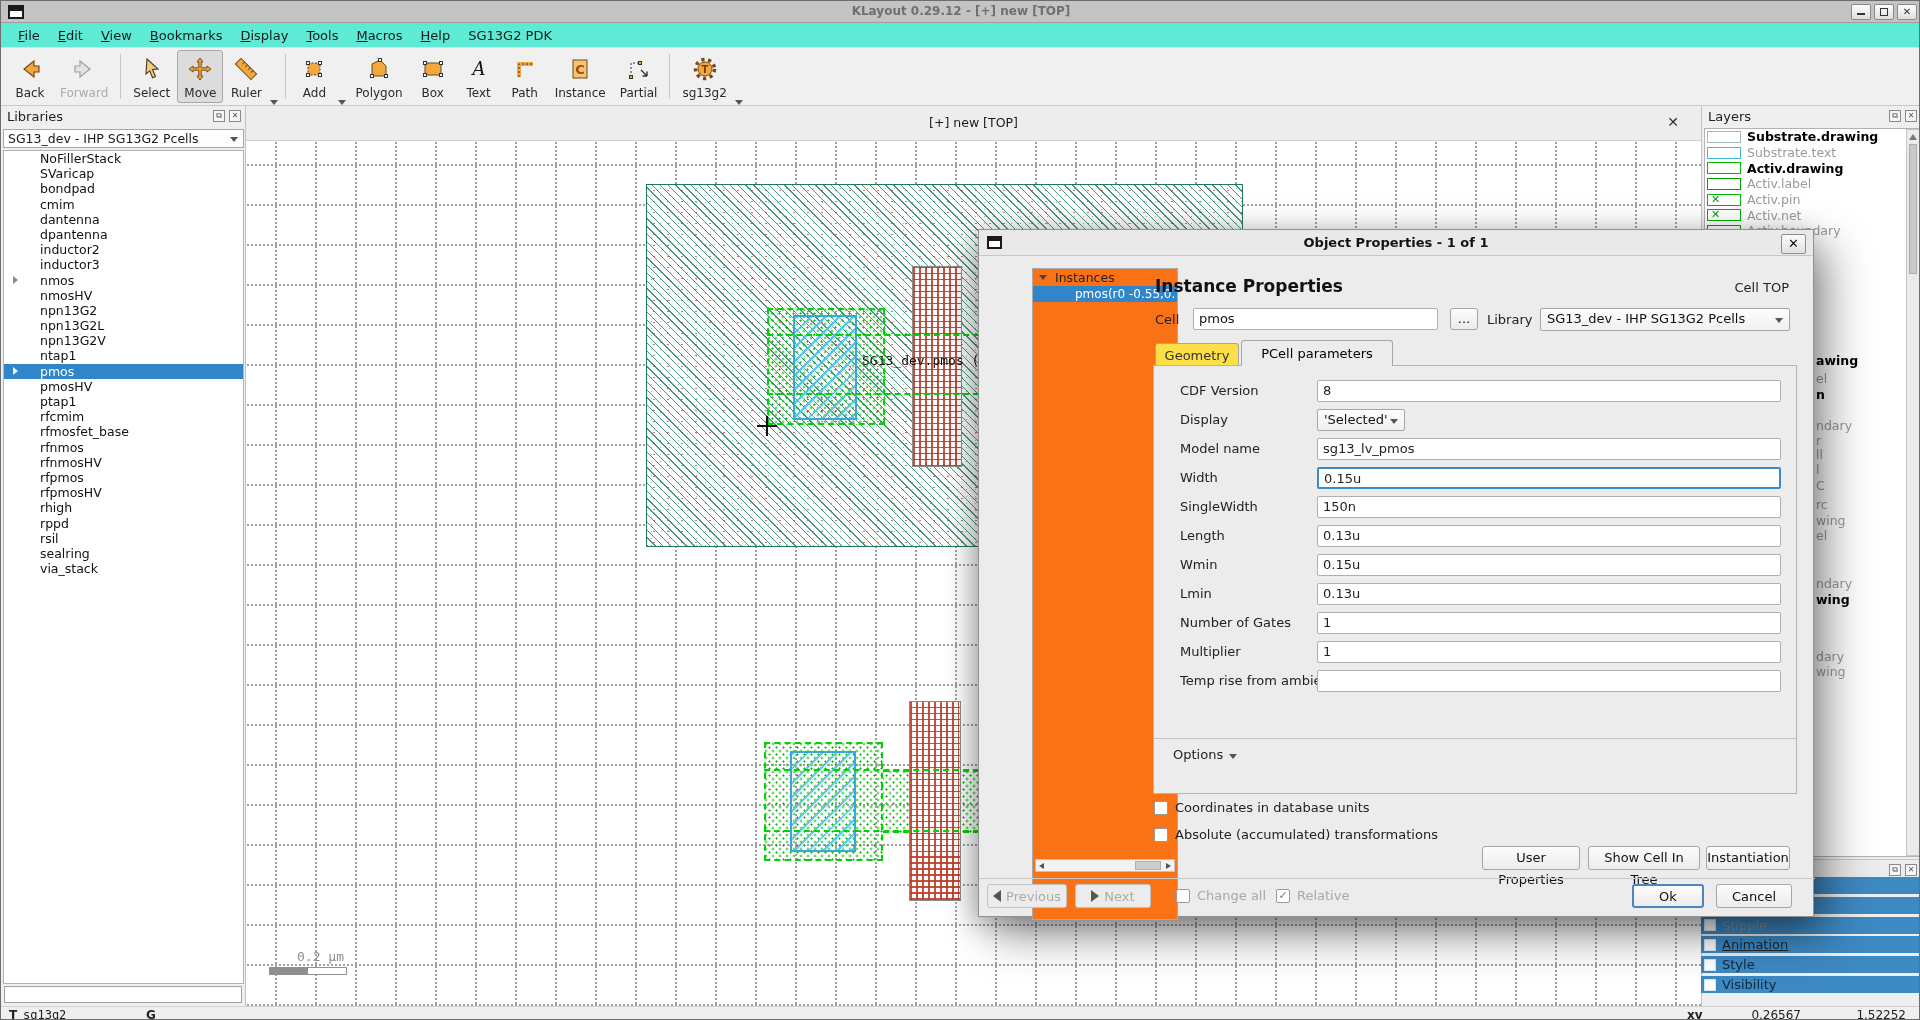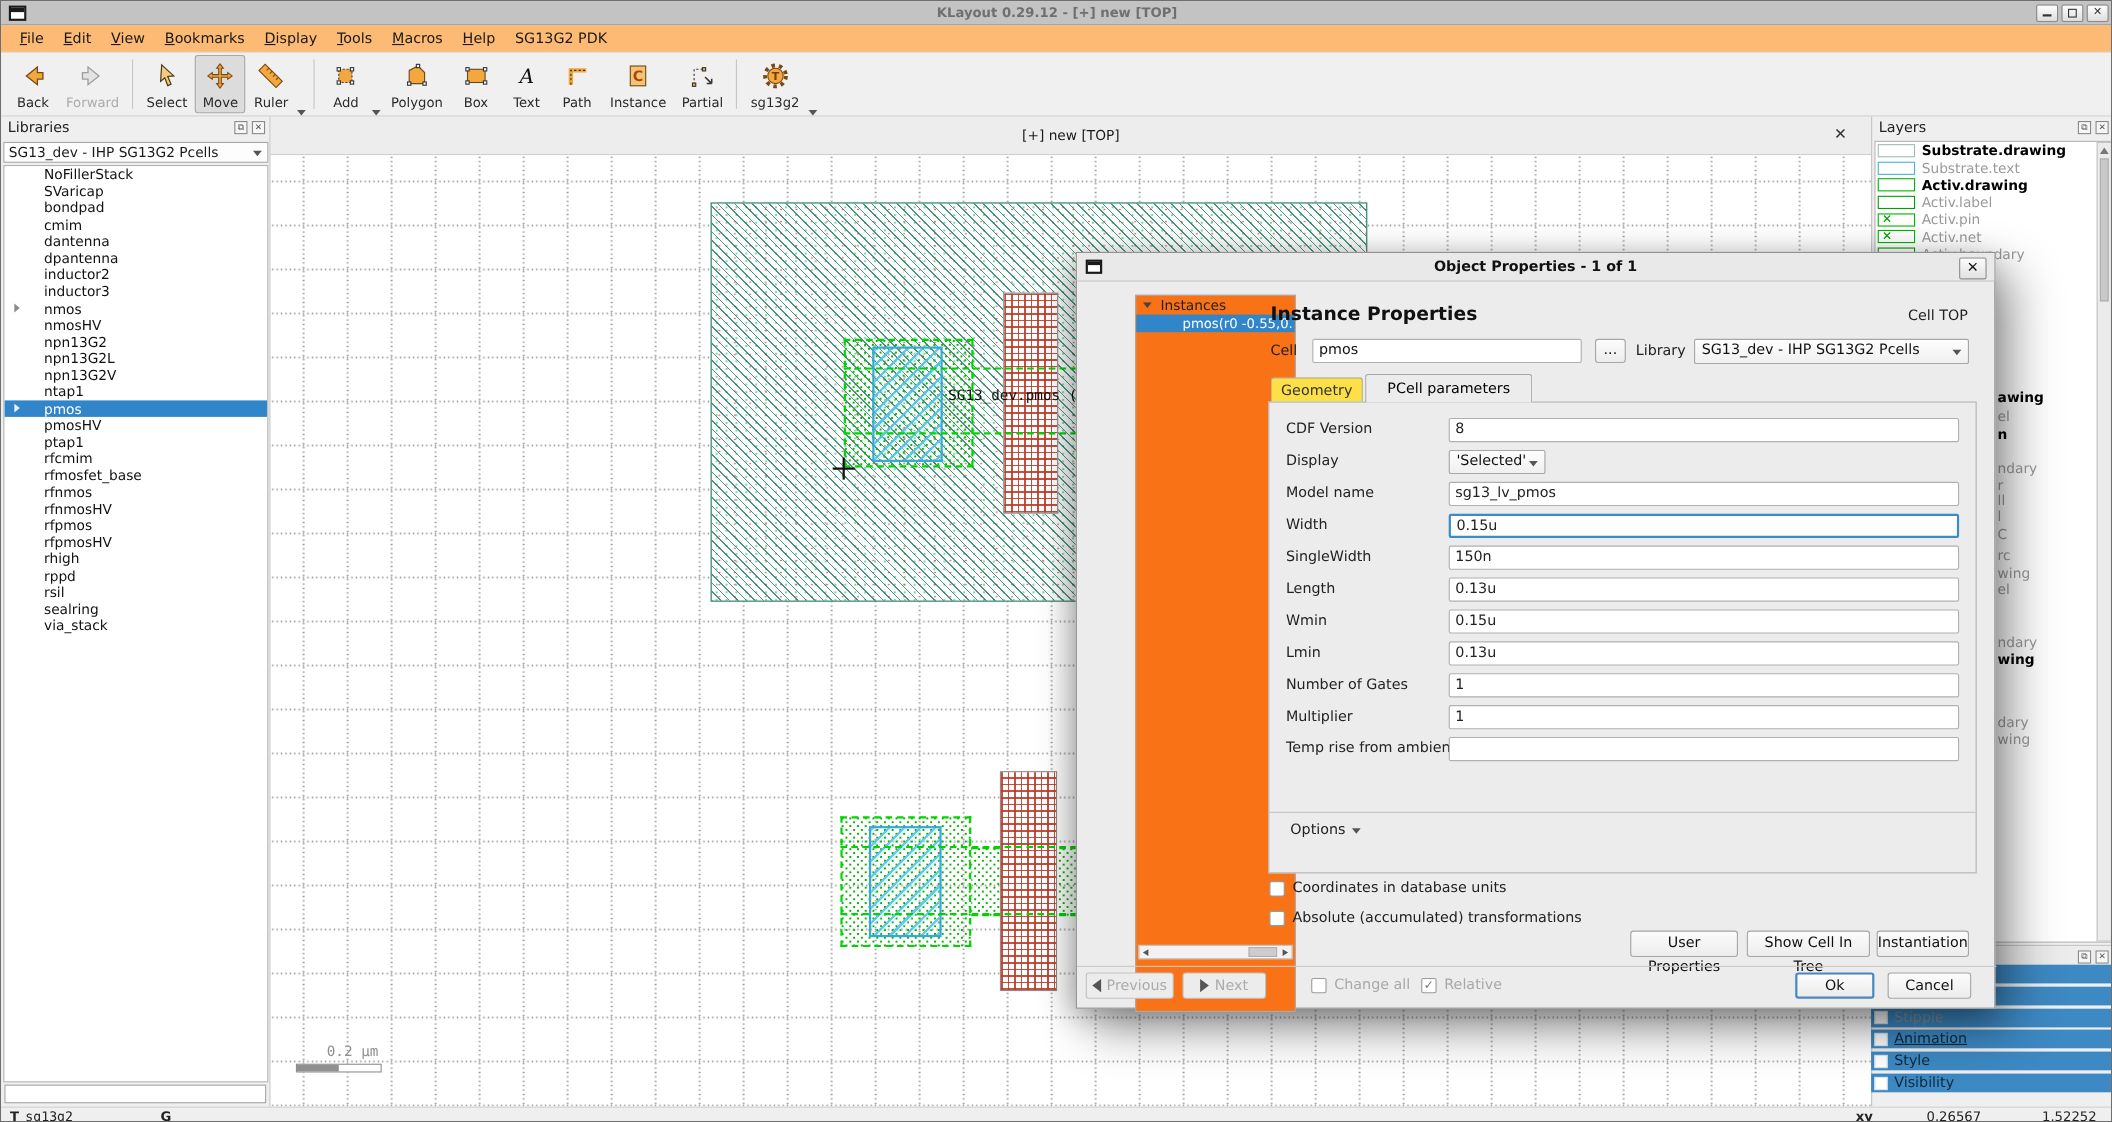--- a/index.html
+++ b/index.html
@@ -17,7 +17,7 @@
   .win-btn .max-glyph { display:inline-block; width:8px; height:8px; border:1.5px solid #333; margin-top:3px; }
 
   
-  #menubar { position:absolute; left:0; top:22px; width:1920px; height:25px; background:#fdba74; border-bottom:1px solid #dcdcdc; display:flex; align-items:center; padding-left:8px; }
+  #menubar { position:absolute; left:0; top:22px; width:1920px; height:25px; background:#5eead4; border-bottom:1px solid #dcdcdc; display:flex; align-items:center; padding-left:8px; }
   .menu-item { padding:3px 9px; font-size:13px; color:#1a1a1a; }
   .menu-item u { text-decoration:underline; }
 

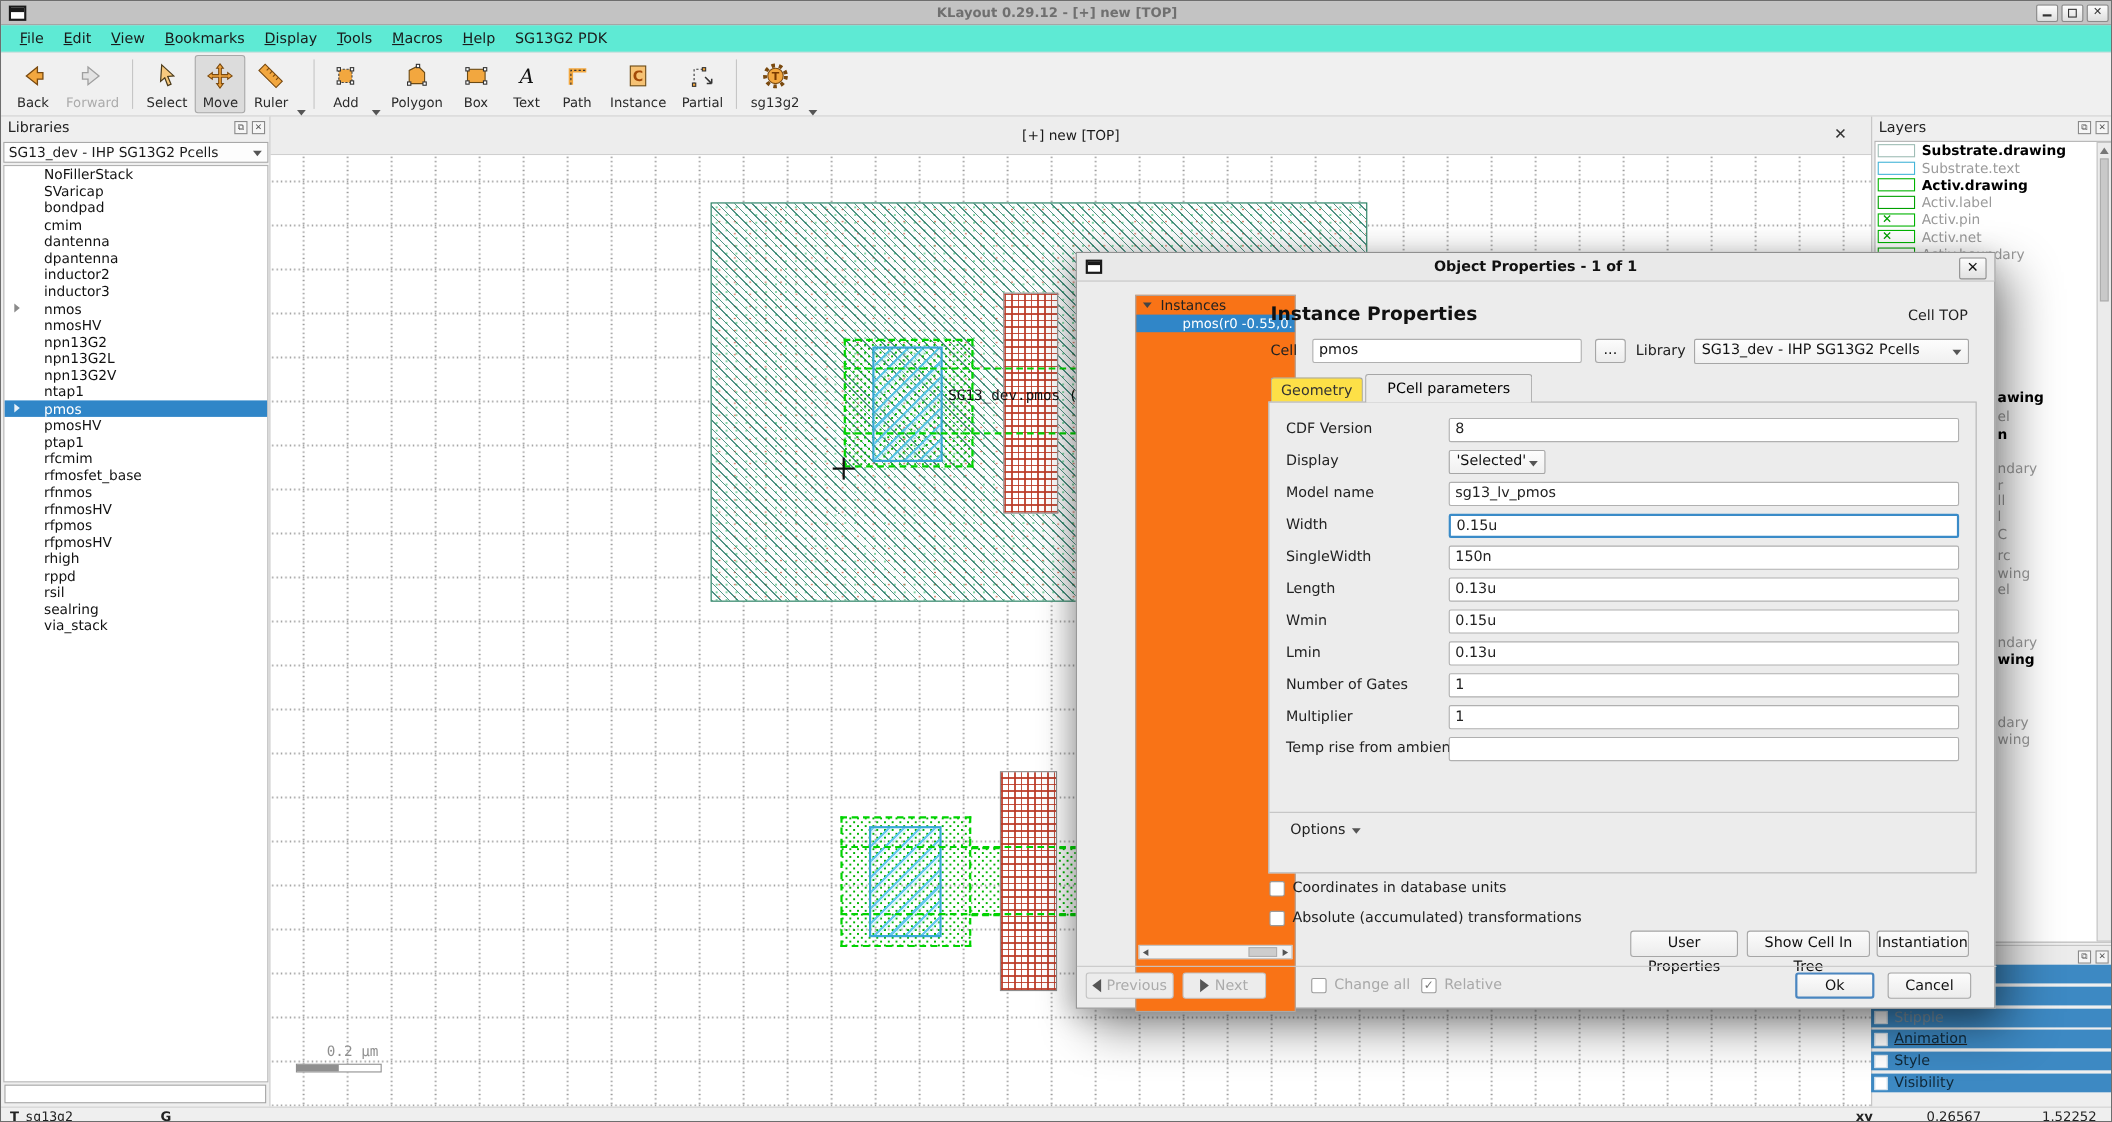--- a/index.html
+++ b/index.html
@@ -146,7 +146,7 @@
   .dlg-tab.inactive { background:#fde047; color:#333; }
   .dlg-tab.activetab { background:#ececec; color:#000; z-index:2; }
   #dlg-page { position:absolute; left:174px; top:135px; width:644px; height:429px; border:1px solid #b4b4b4; background:#ececec; }
-  .param-row-label { position:absolute; left:15px; font-size:13px; color:#222; }
+  .param-row-label { position:absolute; left:26px; font-size:13px; color:#222; }
   .param-input { position:absolute; left:163px; width:464px; height:22px; background:#fff; border:1px solid #b0b0b0; border-radius:2px; font-size:13px; padding:2px 5px; }
   .param-input.focused { border:2px solid #3a8bc8; }
   .param-combo { position:absolute; left:163px; width:88px; height:22px; }

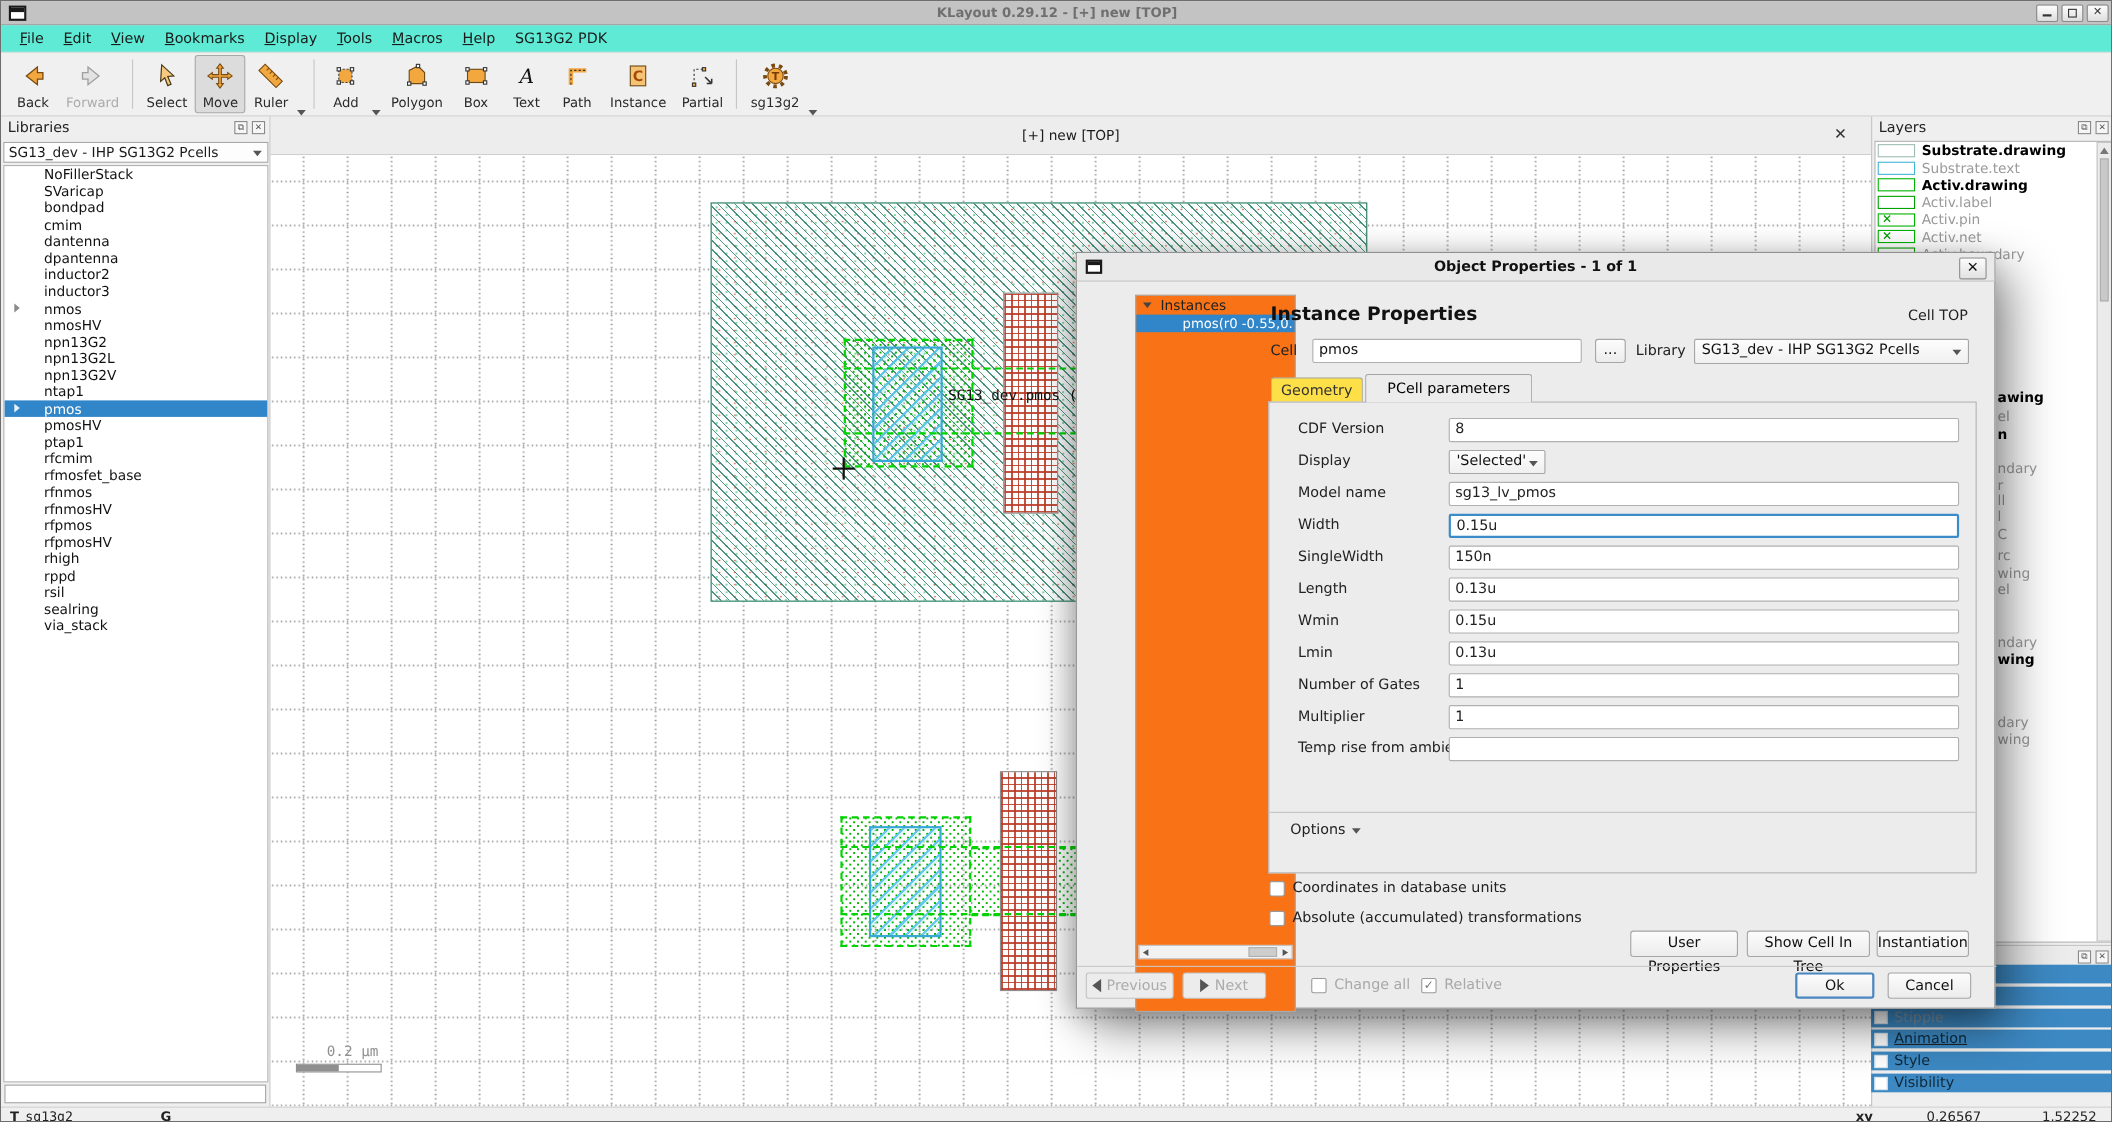--- a/index.html
+++ b/index.html
@@ -155,7 +155,7 @@
   #options-row .opt-arrow { display:inline-block; width:0; height:0; border-left:4px solid transparent; border-right:4px solid transparent; border-top:5px solid #555; margin-left:6px; }
   .dlg-check { position:absolute; display:flex; align-items:center; font-size:13px; color:#222; }
   .dlg-check .box { width:14px; height:14px; background:#fff; border:1px solid #9a9a9a; border-radius:2px; margin-right:7px; flex:none; text-align:center; line-height:12px; font-size:11px; color:#777; }
-  .dlg-check.disabled { color:#a8a8a8;padding-left:16px; }
+  .dlg-check.disabled { color:#a8a8a8; }
   #dlg-hline { position:absolute; left:0px; top:648px; width:836px; border-top:1px solid #c9c9c9; }
   .nav-btn { position:absolute; top:654px; height:24px; background:#ececec; border:1px solid #c2c2c2; border-radius:3px; font-size:13px; color:#ababab; display:flex; align-items:center; justify-content:center; gap:5px; }
   .nav-btn .arr-left { width:0; height:0; border-top:6px solid transparent; border-bottom:6px solid transparent; border-right:8px solid #555; }

